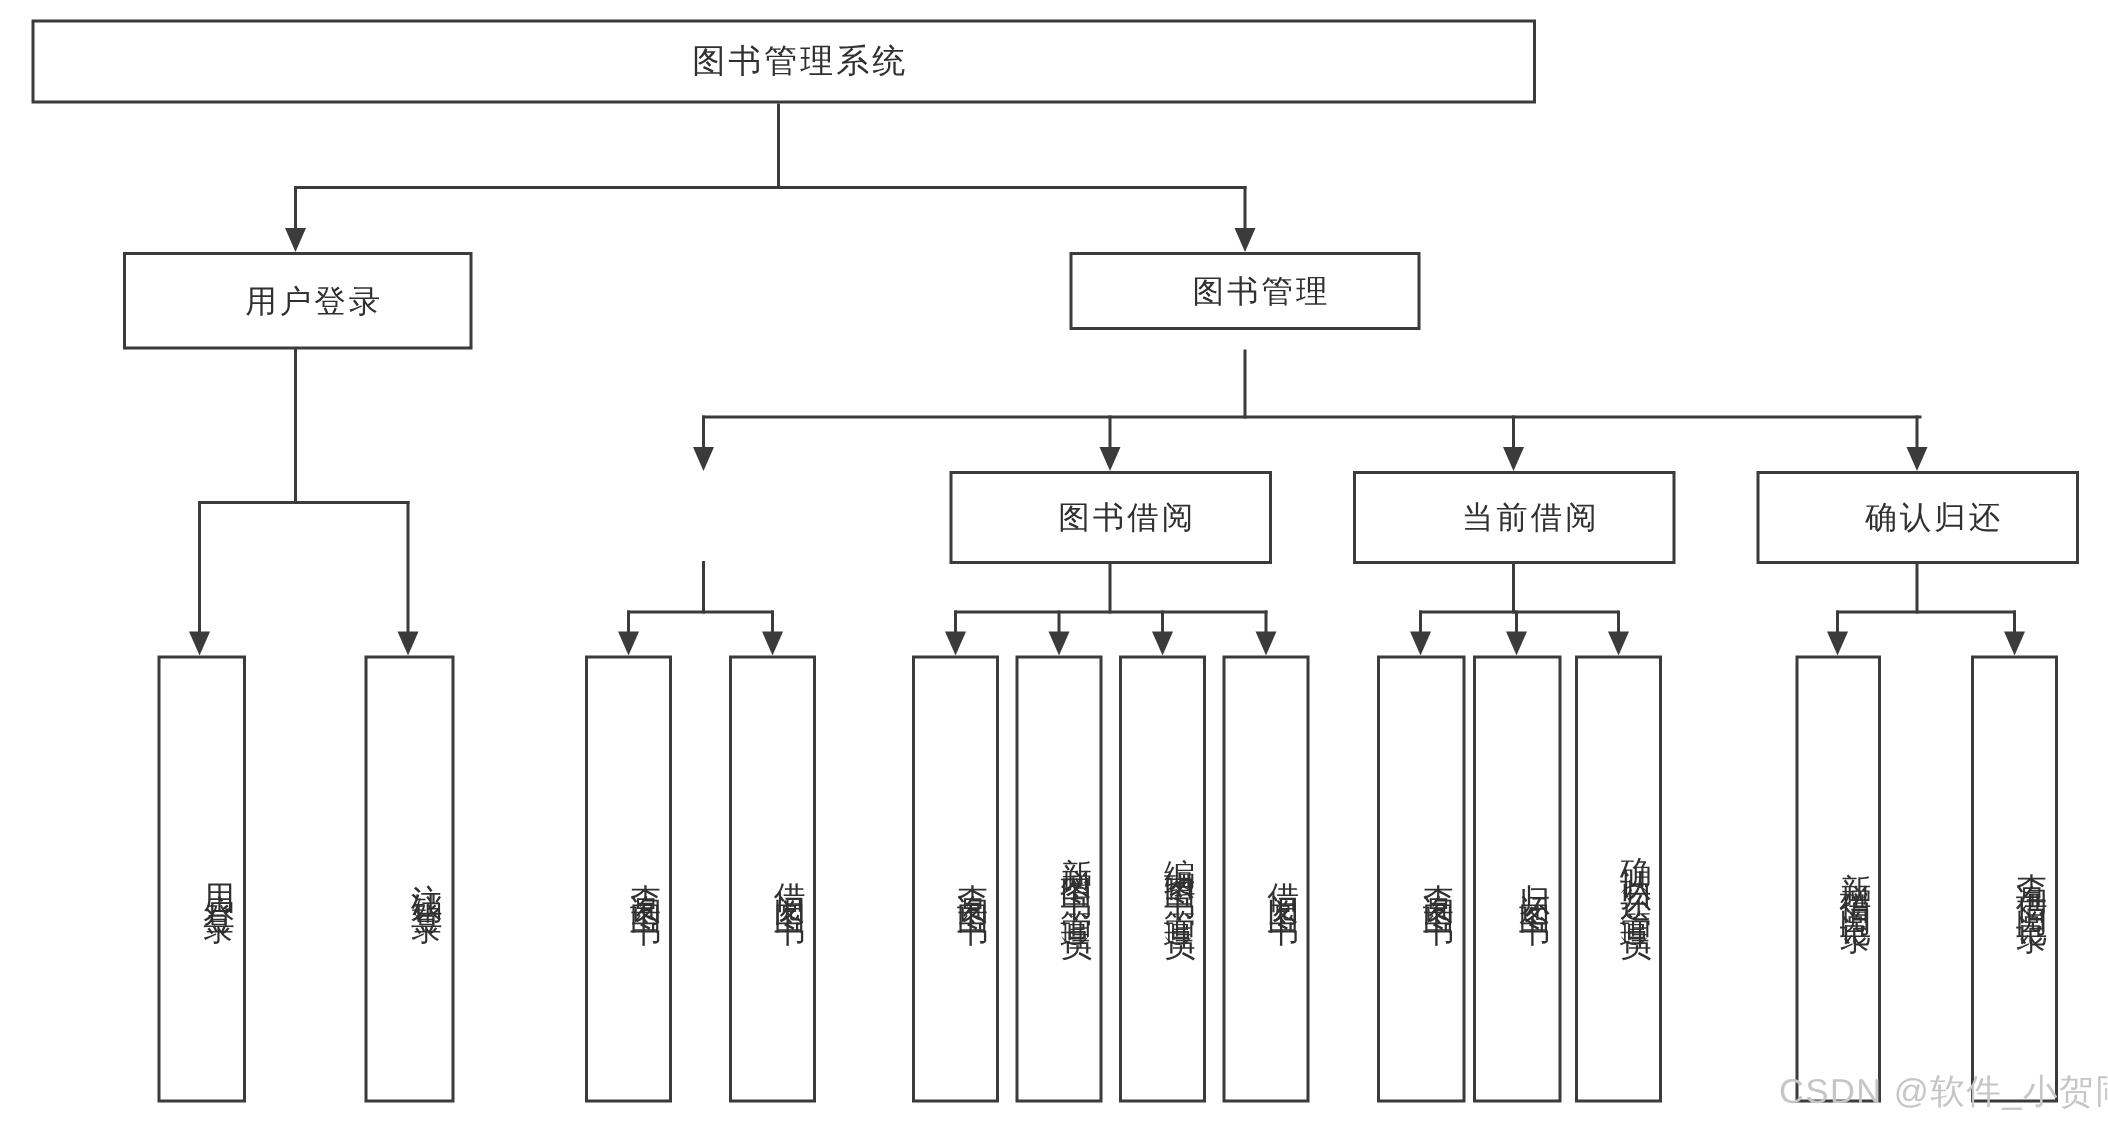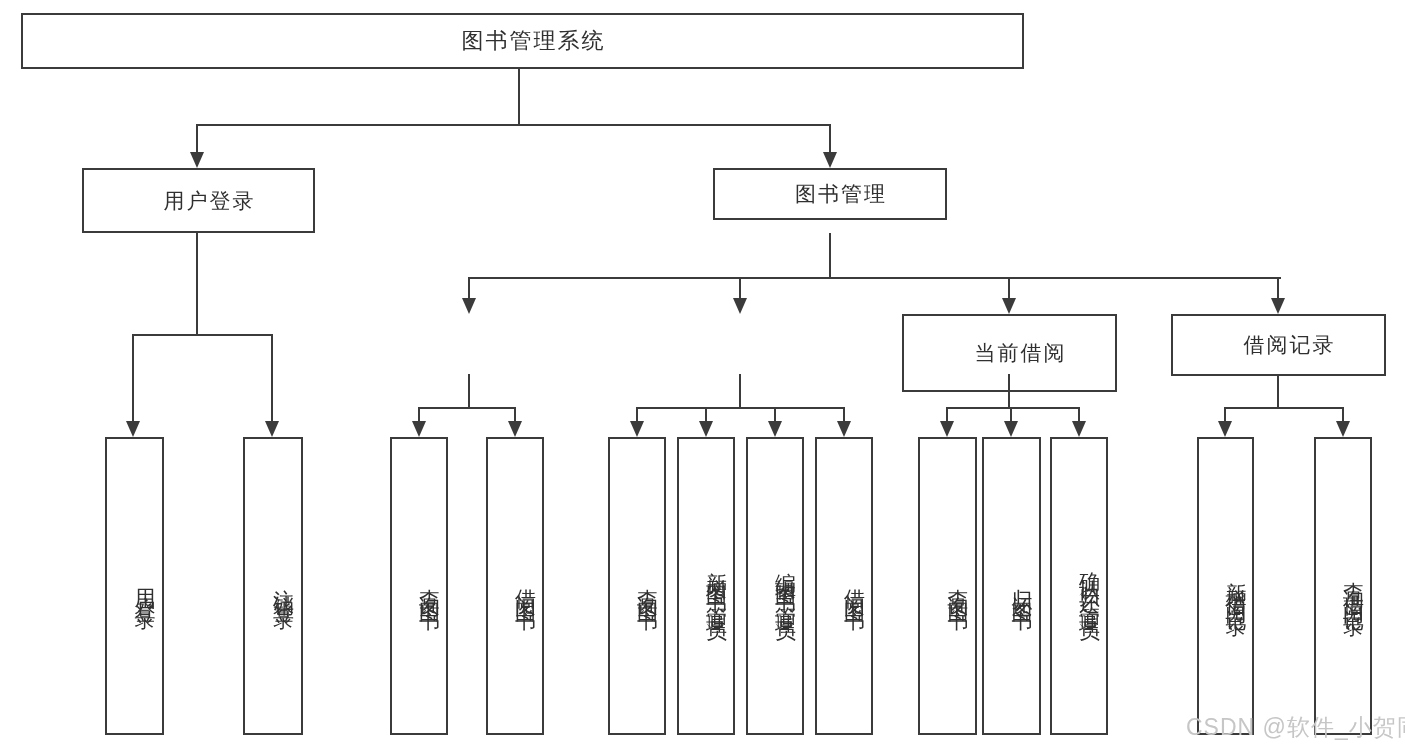--- a/index.html
+++ b/index.html
@@ -96,6 +96,7 @@
   <div class="line" style="left:1277px; top:277px; width:2px; height:23px;"></div>
   <div class="arrow-head" style="left:1271px; top:298px;"></div>
 
+  <div class="node" style="left:633px; top:314px; width:215px; height:62px;">图书借阅</div>
   <div class="node" style="left:902px; top:314px; width:215px; height:78px;">当前借阅</div>
   <div class="node" style="left:1171px; top:314px; width:215px; height:62px;">借阅记录</div>
 

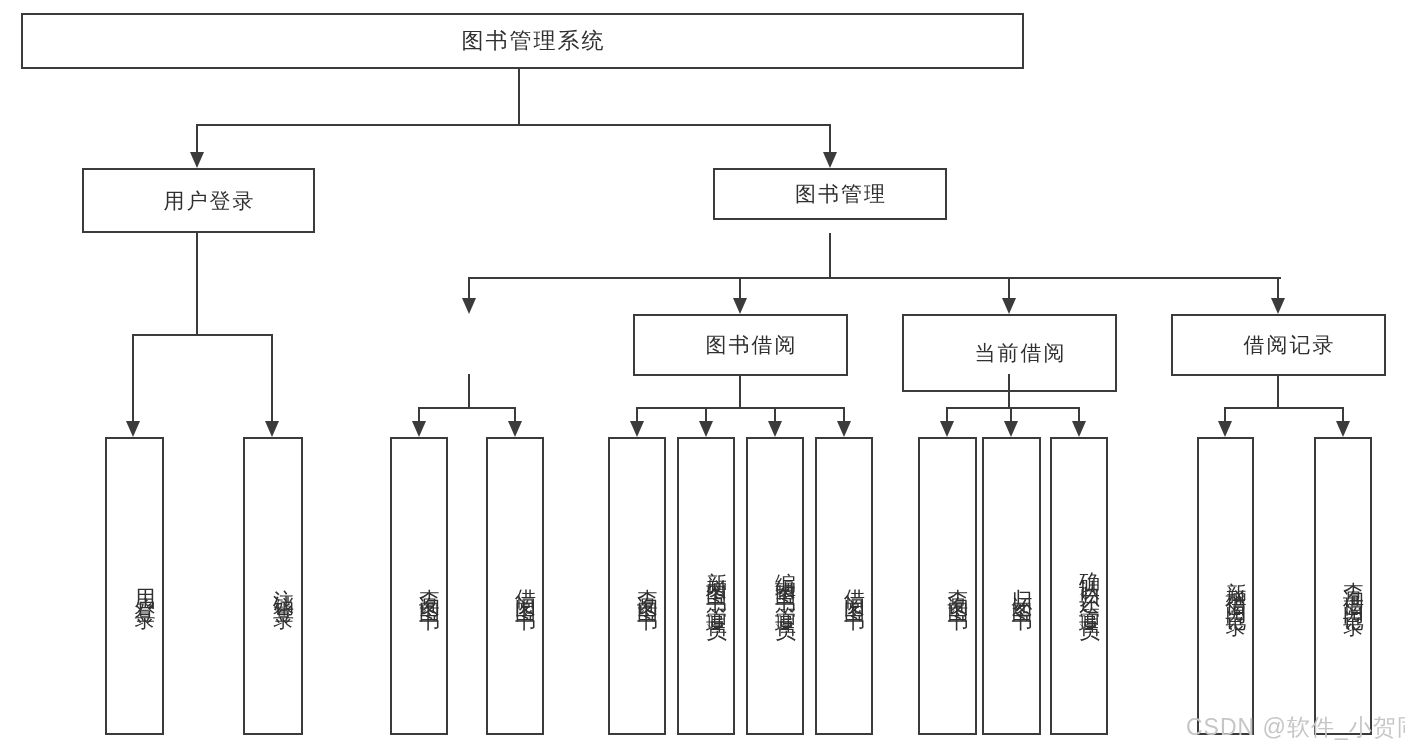--- a/index.html
+++ b/index.html
@@ -97,7 +97,7 @@
   <div class="arrow-head" style="left:1271px; top:298px;"></div>
 
   <div class="node" style="left:633px; top:314px; width:215px; height:62px;">图书借阅</div>
-  <div class="node" style="left:902px; top:314px; width:215px; height:78px;">当前借阅</div>
+  <div class="node" style="left:902px; top:314px; width:215px; height:62px;">当前借阅</div>
   <div class="node" style="left:1171px; top:314px; width:215px; height:62px;">借阅记录</div>
 
   <div class="line" style="left:468px; top:374px; width:2px; height:35px;"></div>

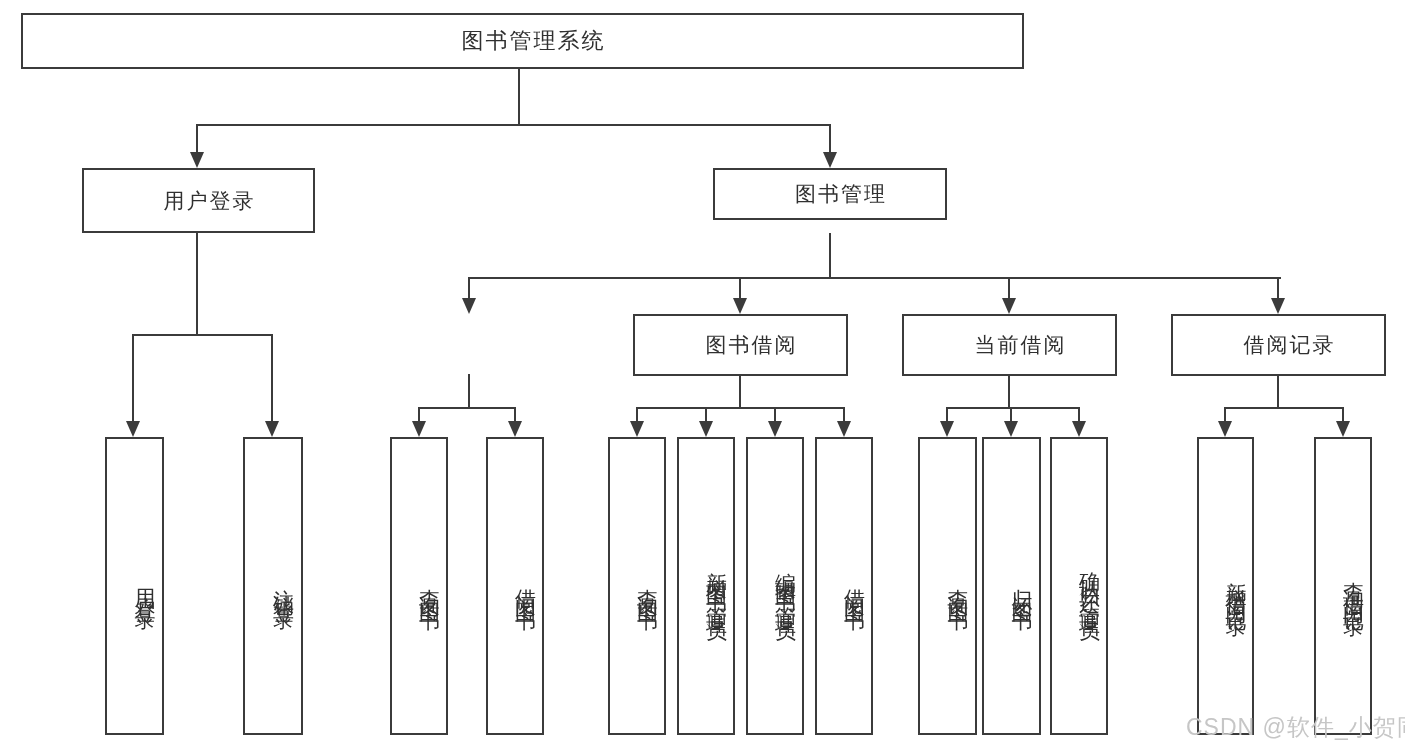--- a/index.html
+++ b/index.html
@@ -98,7 +98,7 @@
 
   <div class="node" style="left:633px; top:314px; width:215px; height:62px;">图书借阅</div>
   <div class="node" style="left:902px; top:314px; width:215px; height:62px;">当前借阅</div>
-  <div class="node" style="left:1171px; top:314px; width:215px; height:62px;">借阅记录</div>
+  <div class="node" style="left:1171px; top:314px; width:215px; height:62px;">确认归还</div>
 
   <div class="line" style="left:468px; top:374px; width:2px; height:35px;"></div>
   <div class="line" style="left:739px; top:374px; width:2px; height:35px;"></div>

